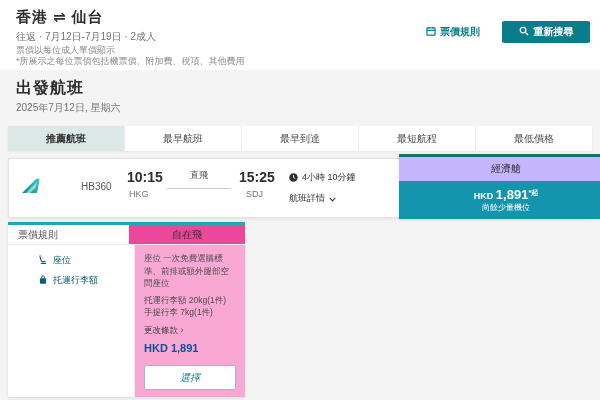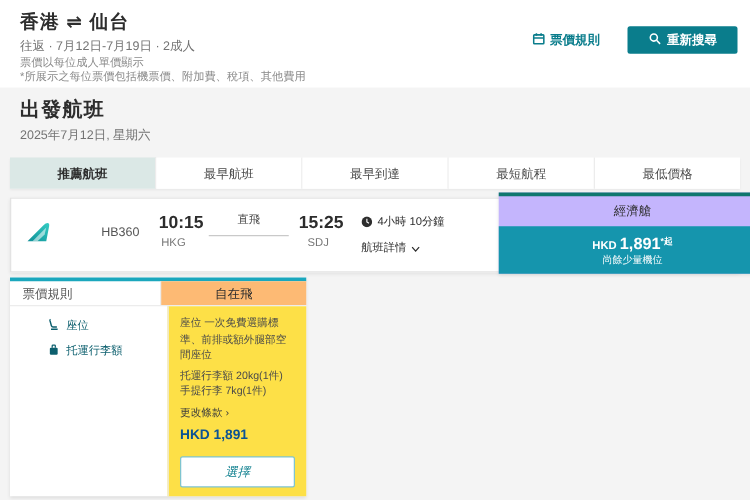--- a/index.html
+++ b/index.html
@@ -54,7 +54,7 @@
   .fare-panel { position:absolute; left:8px; top:222px; width:237px; height:175px; background:#fff; border-top:3px solid #1ba7bd; box-shadow:0 1px 3px rgba(0,0,0,.1); display:flex; flex-direction:column; }
   .fp-header { height:33px; display:flex; border-bottom:1px solid #ececec;text-align:right; }
   .fp-rules { width:120px; display:flex; align-items:center; padding-left:10px; font-size:10px; color:#555; }
-  .fp-brand { flex:1; display:flex; align-items:center; justify-content:center; font-size:10px; color:#2d2d2d; background:#fdba74; border-left:1px solid #ececec; }
+  .fp-brand { flex:1; display:flex; align-items:center; justify-content:center; font-size:10px; color:#2d2d2d; background:#ec4899; border-left:1px solid #ececec; }
   .fp-body { flex:1; display:flex;padding-left:22px; }
   .fp-left { width:120px; padding:9px 8px; }
   .feature-row { display:flex; align-items:center; gap:5px; font-size:9px; color:#0c5f6e; margin-bottom:7px; }

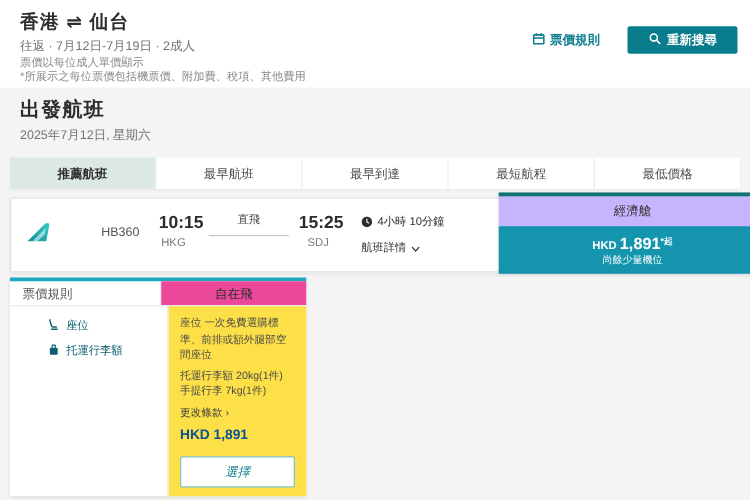--- a/index.html
+++ b/index.html
@@ -58,7 +58,7 @@
   .fp-body { flex:1; display:flex;padding-left:22px; }
   .fp-left { width:120px; padding:9px 8px; }
   .feature-row { display:flex; align-items:center; gap:5px; font-size:9px; color:#0c5f6e; margin-bottom:7px; }
-  .fp-right { flex:1; background:#fde047; border-left:1px solid #ececec; padding:7px 9px; font-size:8.5px; color:#4a4a4a; line-height:1.45; }
+  .fp-right { flex:1; background:#f9a8d4; border-left:1px solid #ececec; padding:7px 9px; font-size:8.5px; color:#4a4a4a; line-height:1.45; }
   .fp-right p { margin-bottom:5px; }
   .change-terms { cursor:pointer; color:#3c3c3c; }
   .fp-price { font-size:11px; font-weight:bold; color:#0b5394; margin-top:4px; }

